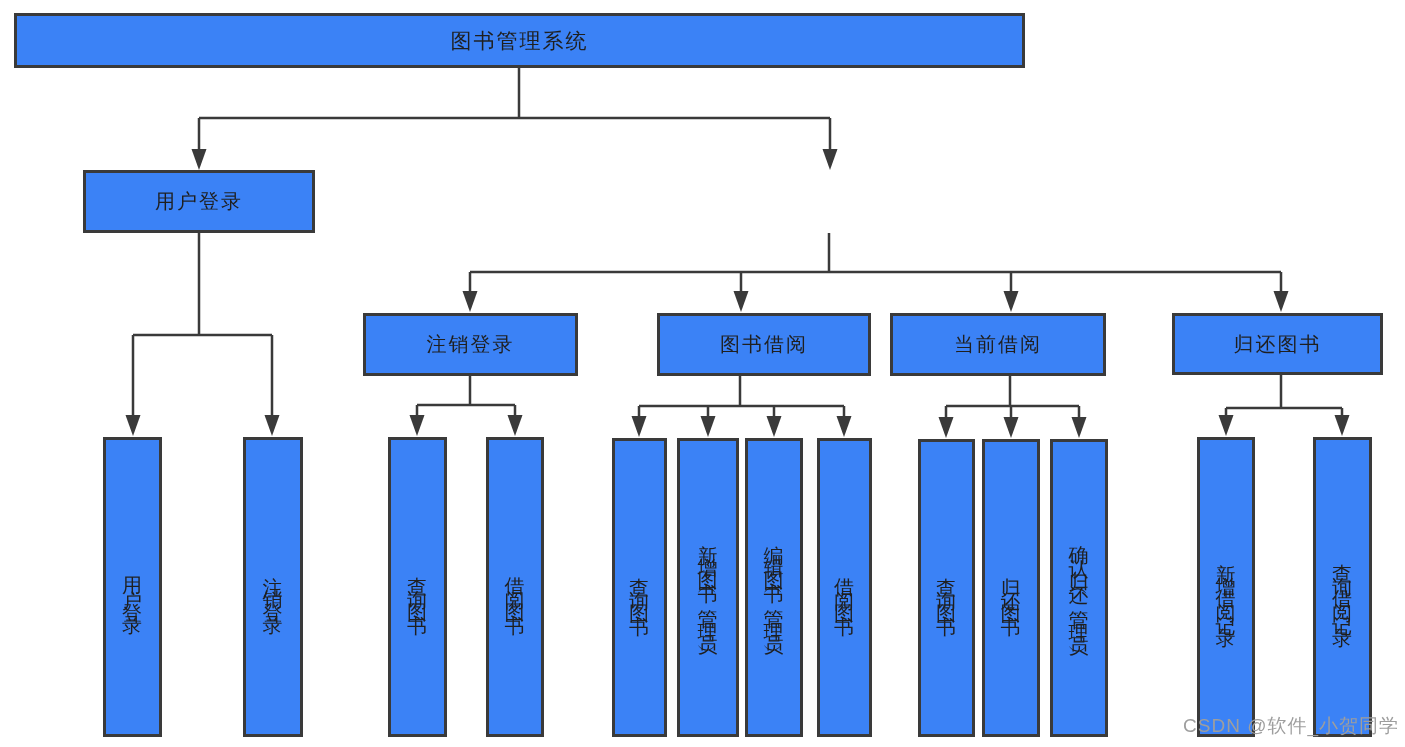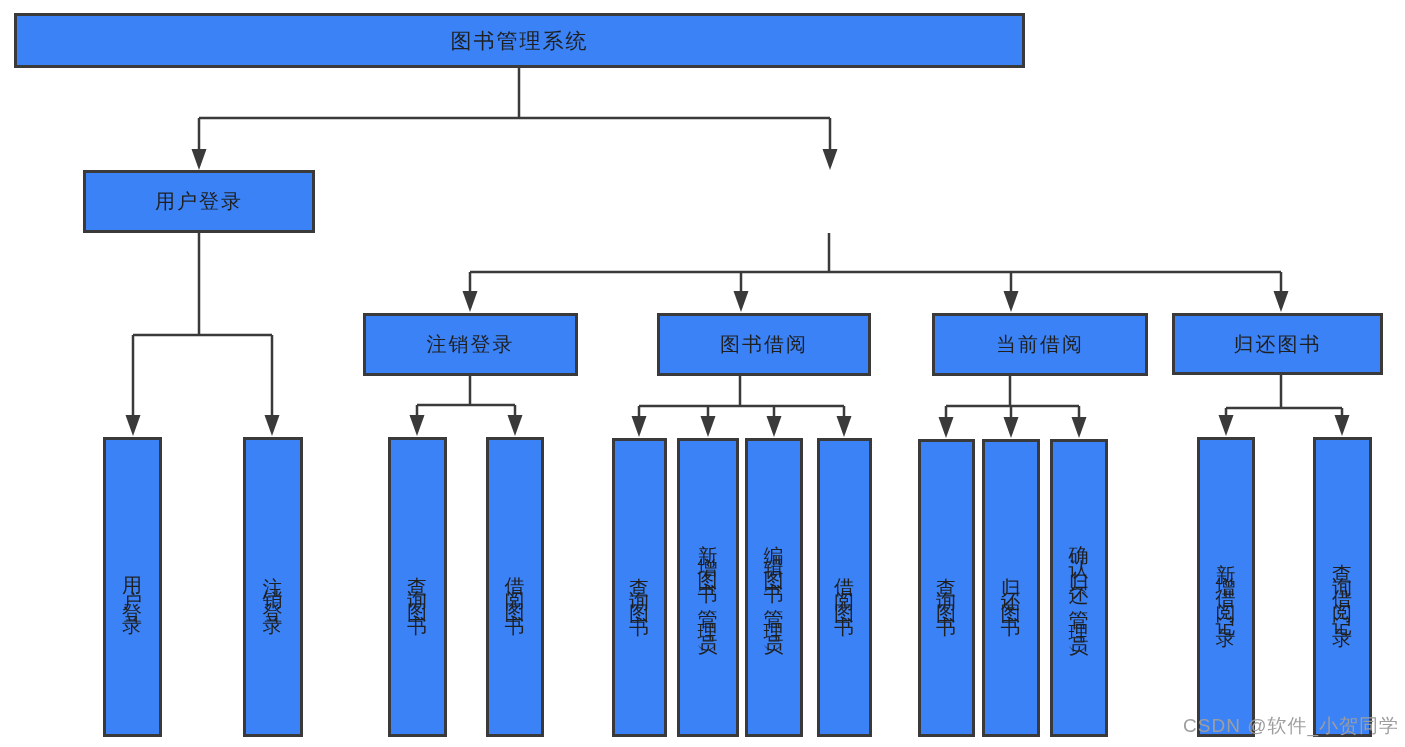--- a/index.html
+++ b/index.html
@@ -67,7 +67,7 @@
 
   <div class="node hbox" style="left:363px;top:313px;width:215px;height:63px;">注销登录</div>
   <div class="node hbox" style="left:633px;top:313px;width:214px;height:63px;margin-left:24px;">图书借阅</div>
-  <div class="node hbox" style="left:932px;top:313px;width:216px;height:63px;">当前借阅</div>
+  <div class="node hbox" style="left:890px;top:313px;width:216px;height:63px;">当前借阅</div>
   <div class="node hbox" style="left:1172px;top:313px;width:211px;height:62px;">归还图书</div>
 
   <div class="node vbox" style="left:103px;top:437px;width:59px;height:300px;">

